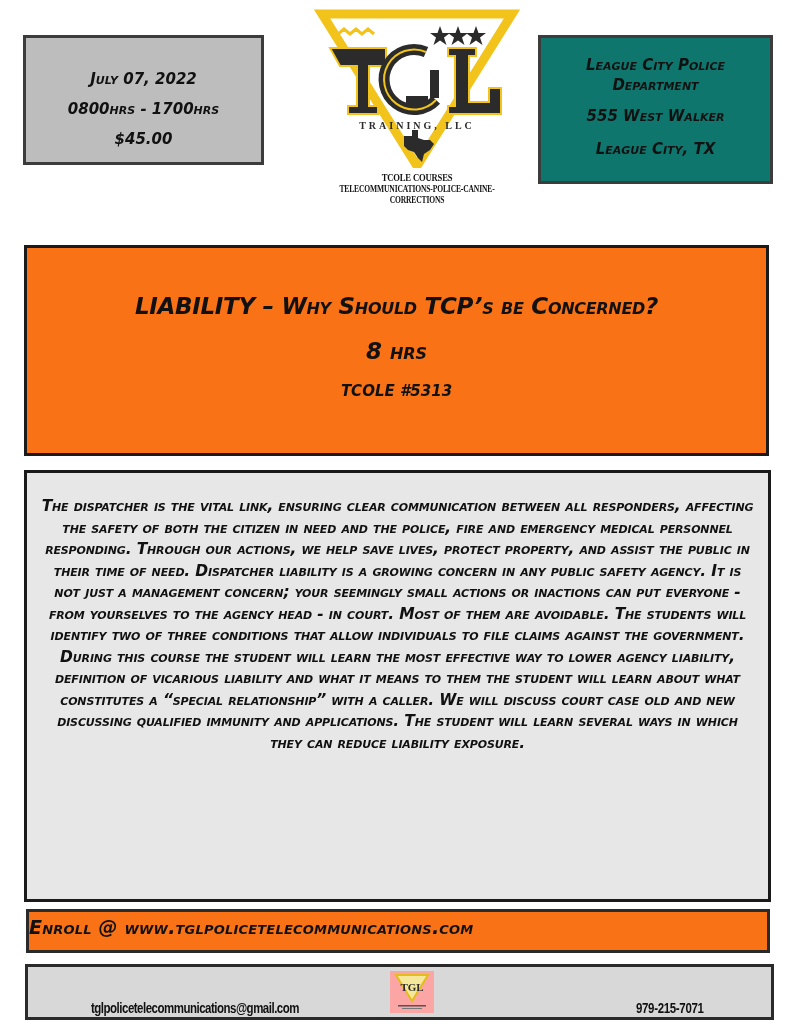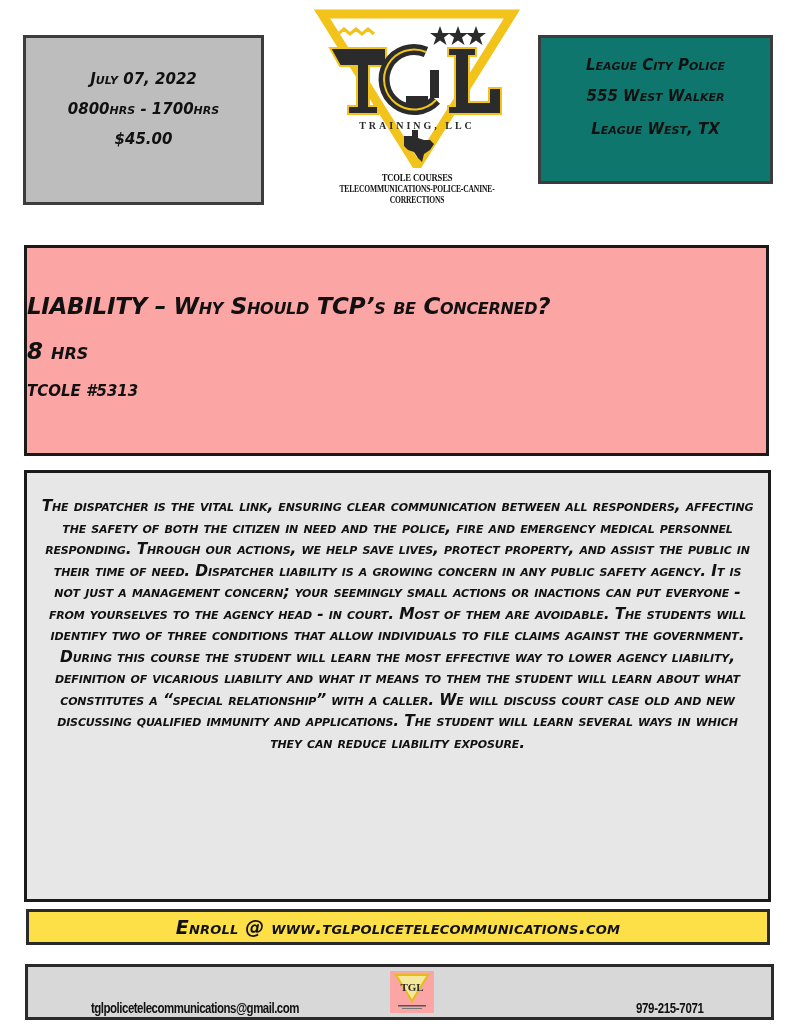--- a/index.html
+++ b/index.html
@@ -8,7 +8,7 @@
   .box { position: absolute; }
   .sc { font-variant: small-caps; font-style: italic; font-weight: bold; }
 
-  #date-box { left: 23px; top: 35px; width: 241px; height: 170px; background: #bdbdbd; border: 3px solid #3c3c3c; text-align: center; }
+  #date-box { left: 23px; top: 35px; width: 241px; height: 130px; background: #bdbdbd; border: 3px solid #3c3c3c; text-align: center; }
   #date-box .line { font-size: 15px; line-height: 30px; }
   #date-box .l0 { margin-top: 26px; }
 

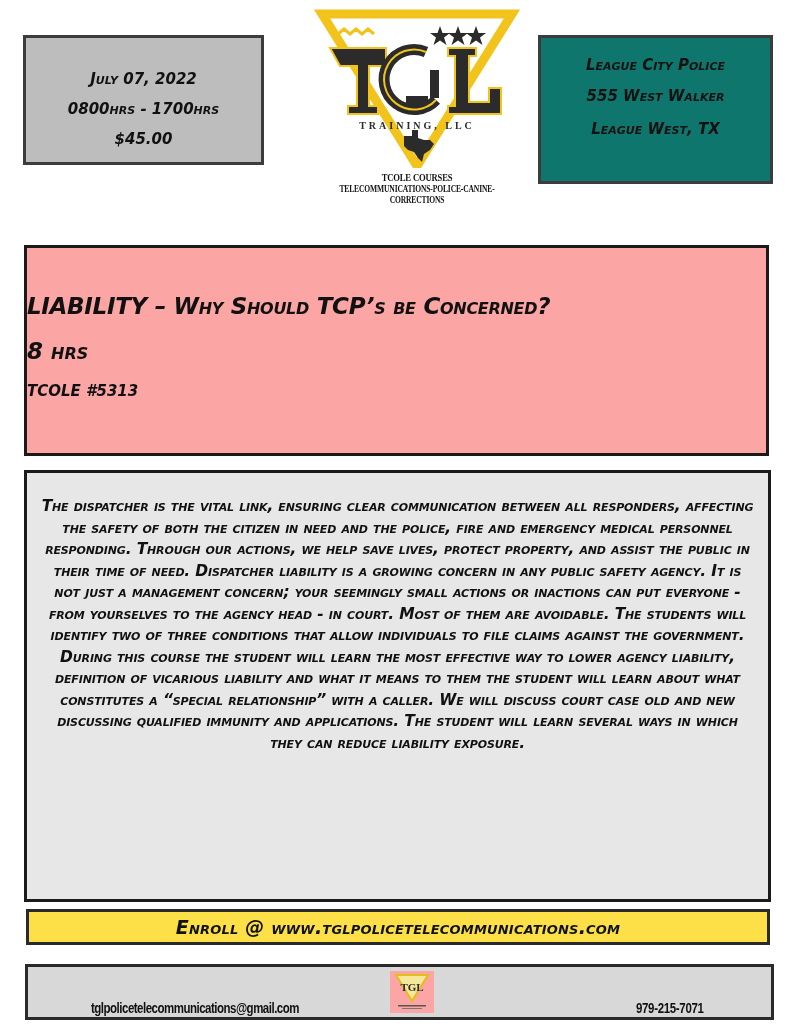--- a/index.html
+++ b/index.html
@@ -73,6 +73,7 @@
 
 <div id="loc-box" class="box">
   <div class="line l0 sc">League City Police</div>
+  <div class="line sc">Department</div>
   <div class="line gap sc" style="margin-top:11px;">555 West Walker</div>
   <div class="line gap sc">League West, TX</div>
 </div>

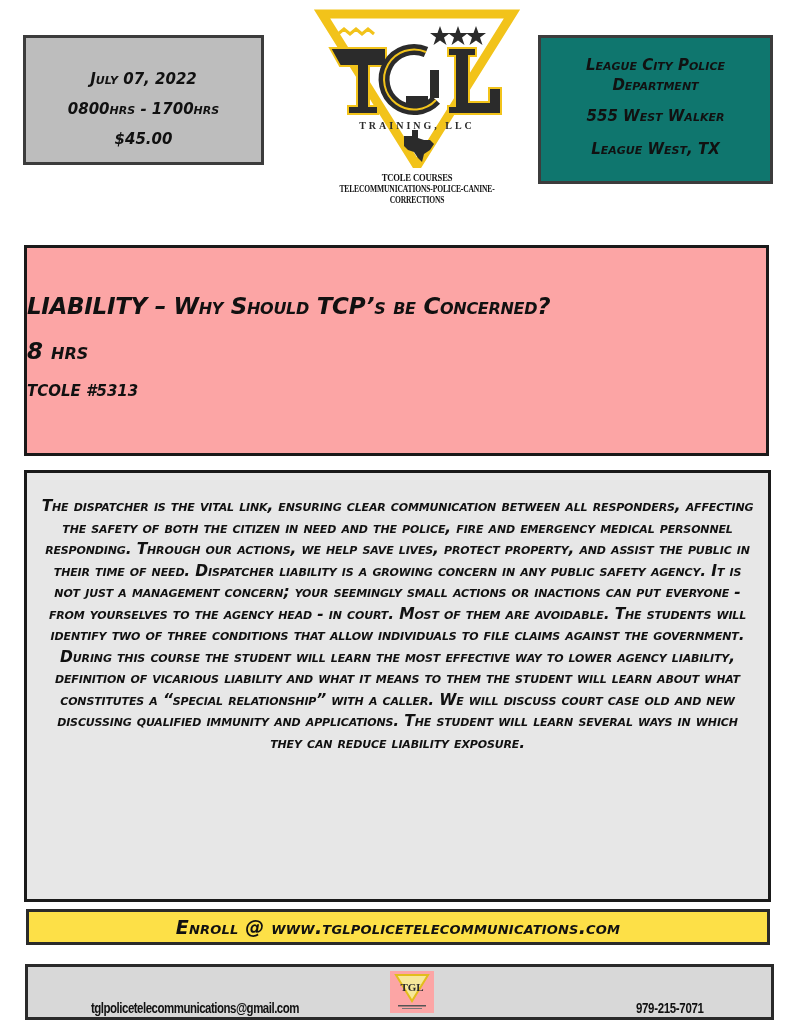--- a/index.html
+++ b/index.html
@@ -75,7 +75,7 @@
   <div class="line l0 sc">League City Police</div>
   <div class="line sc">Department</div>
   <div class="line gap sc" style="margin-top:11px;">555 West Walker</div>
-  <div class="line gap sc">League West, TX</div>
+  <div class="line gap sc">League City, TX</div>
 </div>
 
 <div id="title-box" class="box">

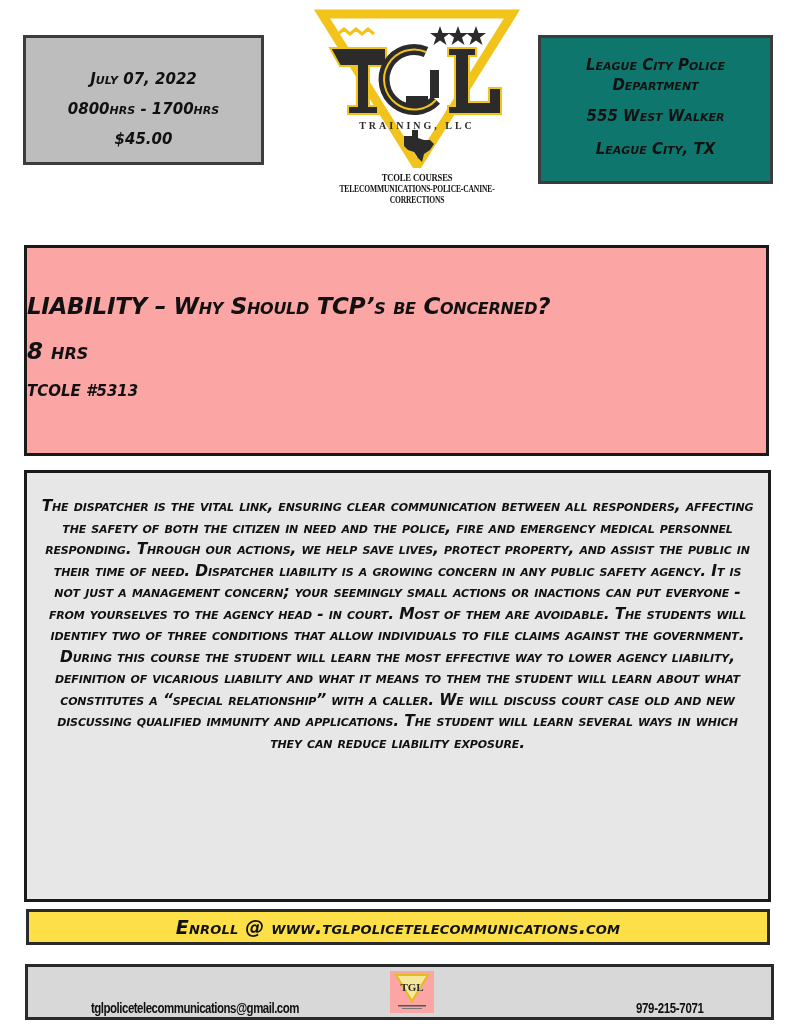--- a/index.html
+++ b/index.html
@@ -20,7 +20,7 @@
   #logo { left: 308px; top: 8px; width: 218px; height: 185px; }
   .logo-caption { position: absolute; left: 0; width: 100%; text-align: center; font-family: "Liberation Serif", serif; font-weight: bold; color: #111; letter-spacing: -0.2px; transform: scaleX(0.78); }
 
-  #title-box { left: 24px; top: 245px; width: 745px; height: 211px; background: #fca5a5; border: 3px solid #1a1a1a; text-align: left; }
+  #title-box { left: 24px; top: 245px; width: 745px; height: 211px; background: #f97316; border: 3px solid #1a1a1a; text-align: center; }
   #course-title { font-size: 23px; margin-top: 41px; line-height: 34px; letter-spacing: -0.3px; }
   #course-hours { font-size: 23px; margin-top: 11px; line-height: 34px; }
   #course-tcole { font-size: 15px; margin-top: 8px; line-height: 30px; }

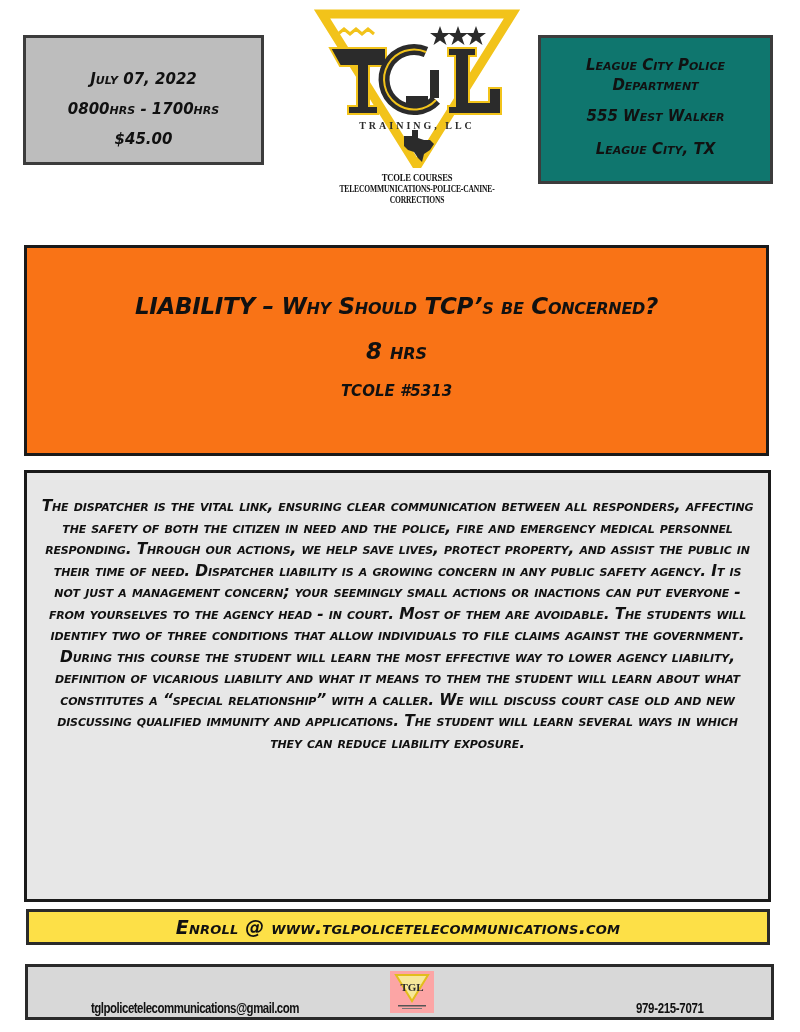--- a/index.html
+++ b/index.html
@@ -28,7 +28,7 @@
   #desc-box { left: 24px; top: 470px; width: 747px; height: 432px; background: #e7e7e7; border: 3px solid #1a1a1a; text-align: center; }
   #desc-text { font-size: 15.5px; line-height: 21.5px; margin: 23px 14px 0 14px; letter-spacing: -0.15px; font-style: italic; }
 
-  #enroll-box { left: 26px; top: 909px; width: 744px; height: 36px; background: #fde047; border: 3px solid #2a2a2a; text-align: center; }
+  #enroll-box { left: 26px; top: 909px; width: 744px; height: 44px; background: #f97316; border: 3px solid #2a2a2a; text-align: left; }
   #enroll-text { font-size: 19px; line-height: 30px; letter-spacing: 0.2px; }
 
   #footer-box { left: 25px; top: 964px; width: 749px; height: 56px; background: #d8d8d8; border: 3px solid #2a2a2a; }

